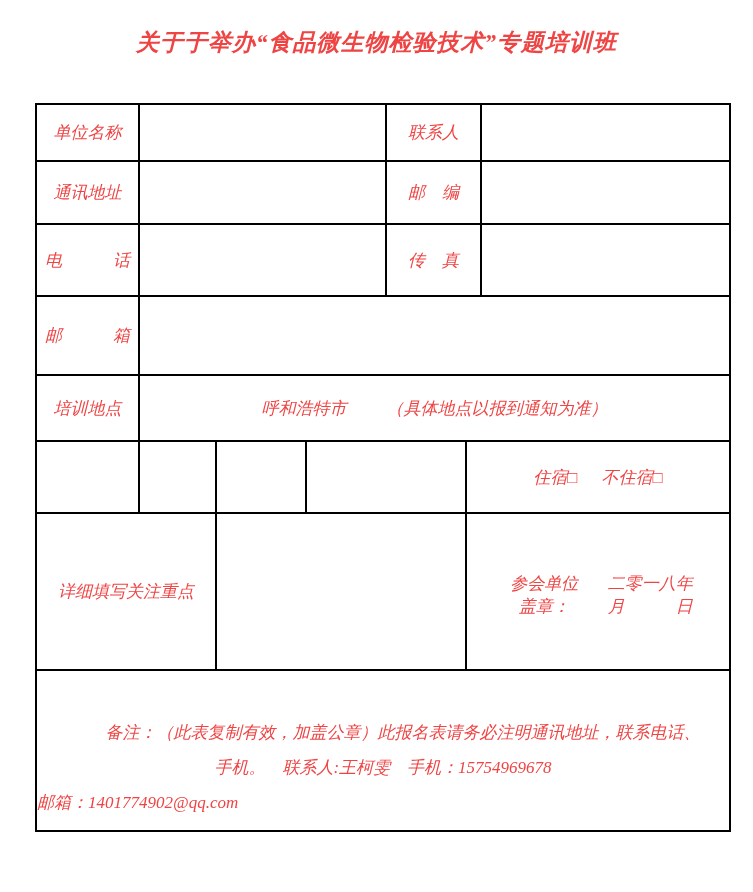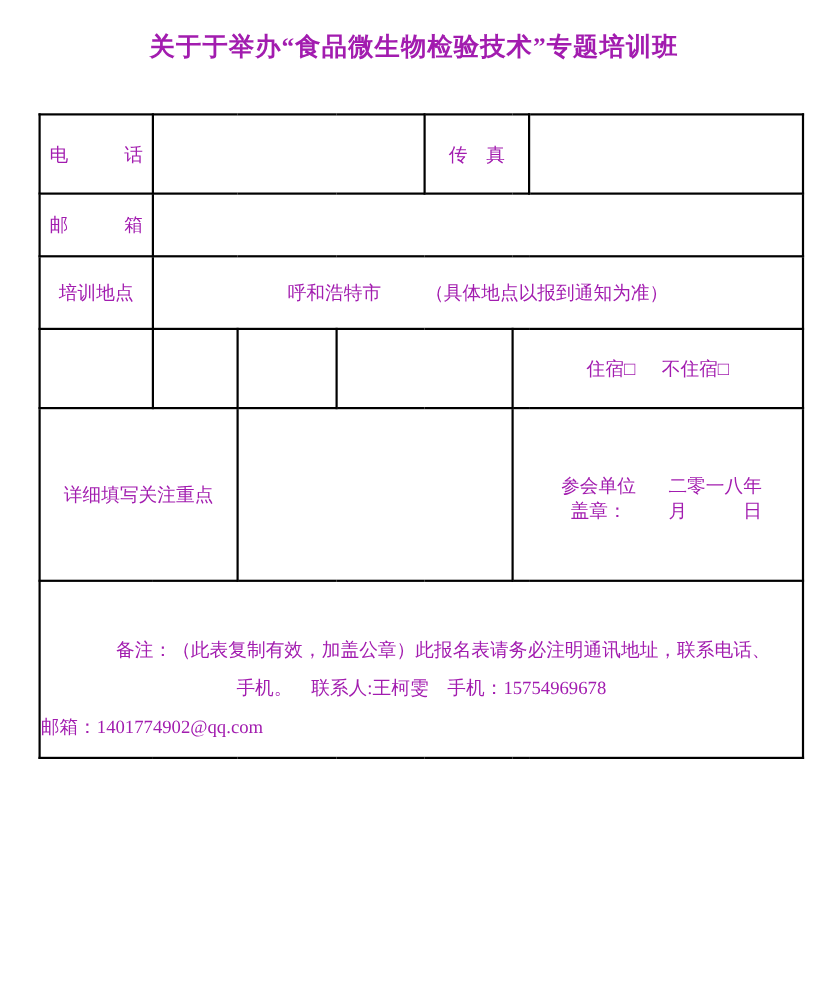--- a/index.html
+++ b/index.html
@@ -9,8 +9,9 @@
     height: 892px;
     background: #ffffff;
     font-family: "Liberation Serif", "DejaVu Serif", serif;
-    color: #a21caf;
+    color: #ef4444;
     overflow: hidden;
+    font-style: italic;
   }
   .title-block {
     position: absolute;

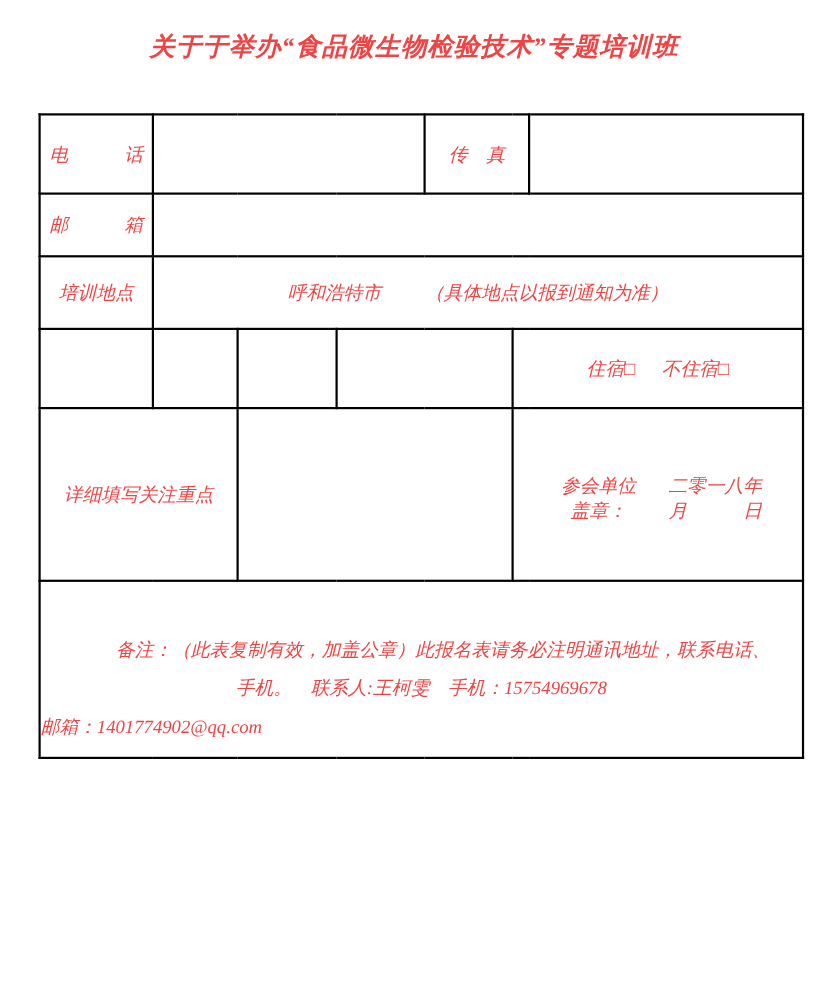--- a/index.html
+++ b/index.html
@@ -89,6 +89,12 @@
     </colgroup>
 
     <tbody>
+        <tr style="height:57px">
+      <td>单位名称</td>
+      <td colspan="3"></td>
+      <td colspan="2">联系人</td>
+      <td></td>
+    </tr>
 
 
     <tr style="height:72px">

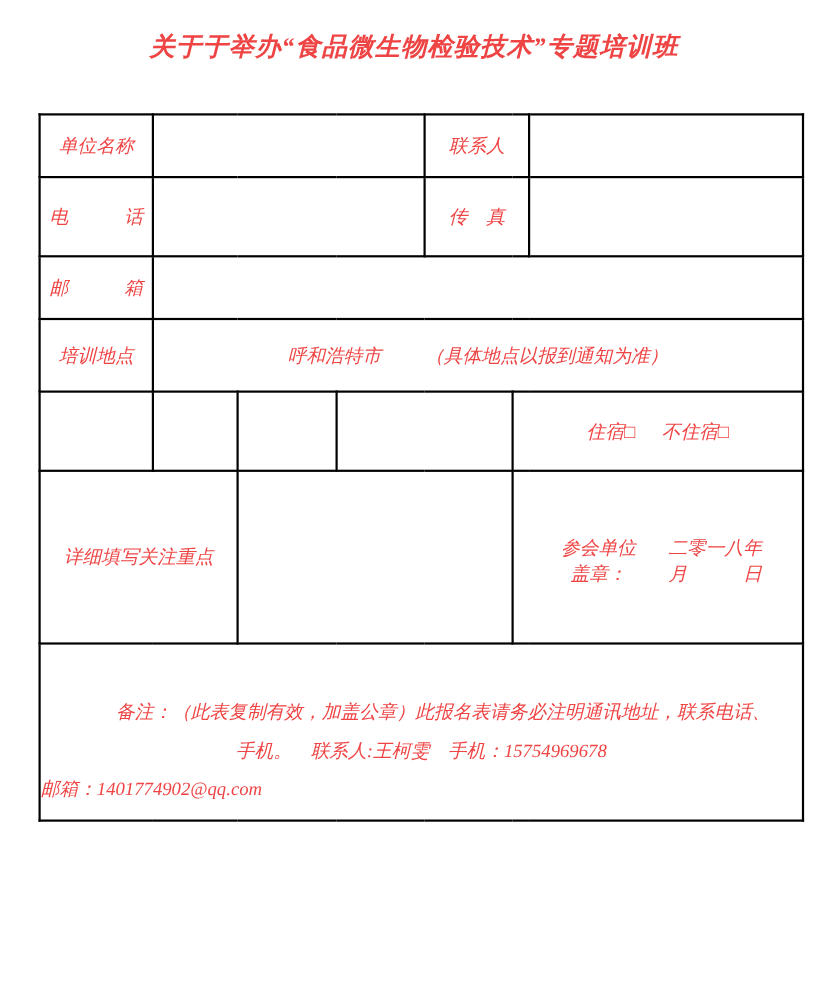--- a/index.html
+++ b/index.html
@@ -96,6 +96,12 @@
       <td></td>
     </tr>
 
+    <tr style="height:63px">
+      <td>通讯地址</td>
+      <td colspan="3"></td>
+      <td colspan="2">邮　编</td>
+      <td></td>
+    </tr>
 
     <tr style="height:72px">
       <td>电　　　话</td>

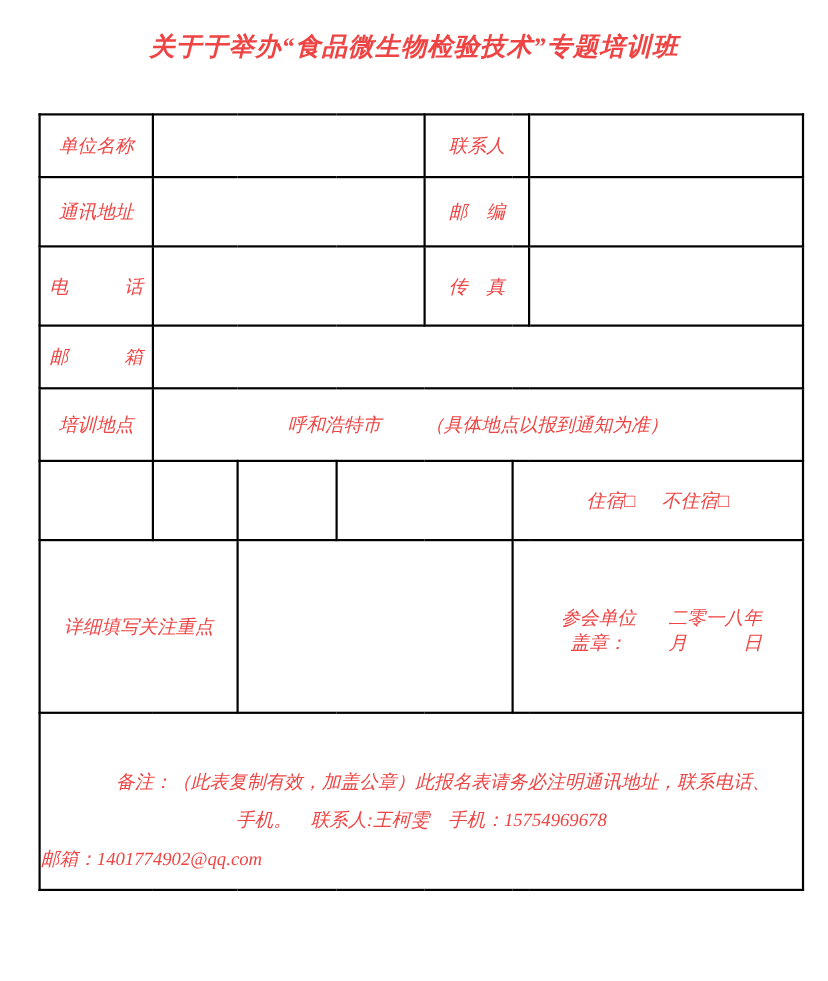--- a/index.html
+++ b/index.html
@@ -110,7 +110,7 @@
       <td></td>
     </tr>
 
-    <tr style="height:57px">
+    <tr style="height:79px">
       <td>邮　　　箱</td>
       <td colspan="6"></td>
     </tr>

